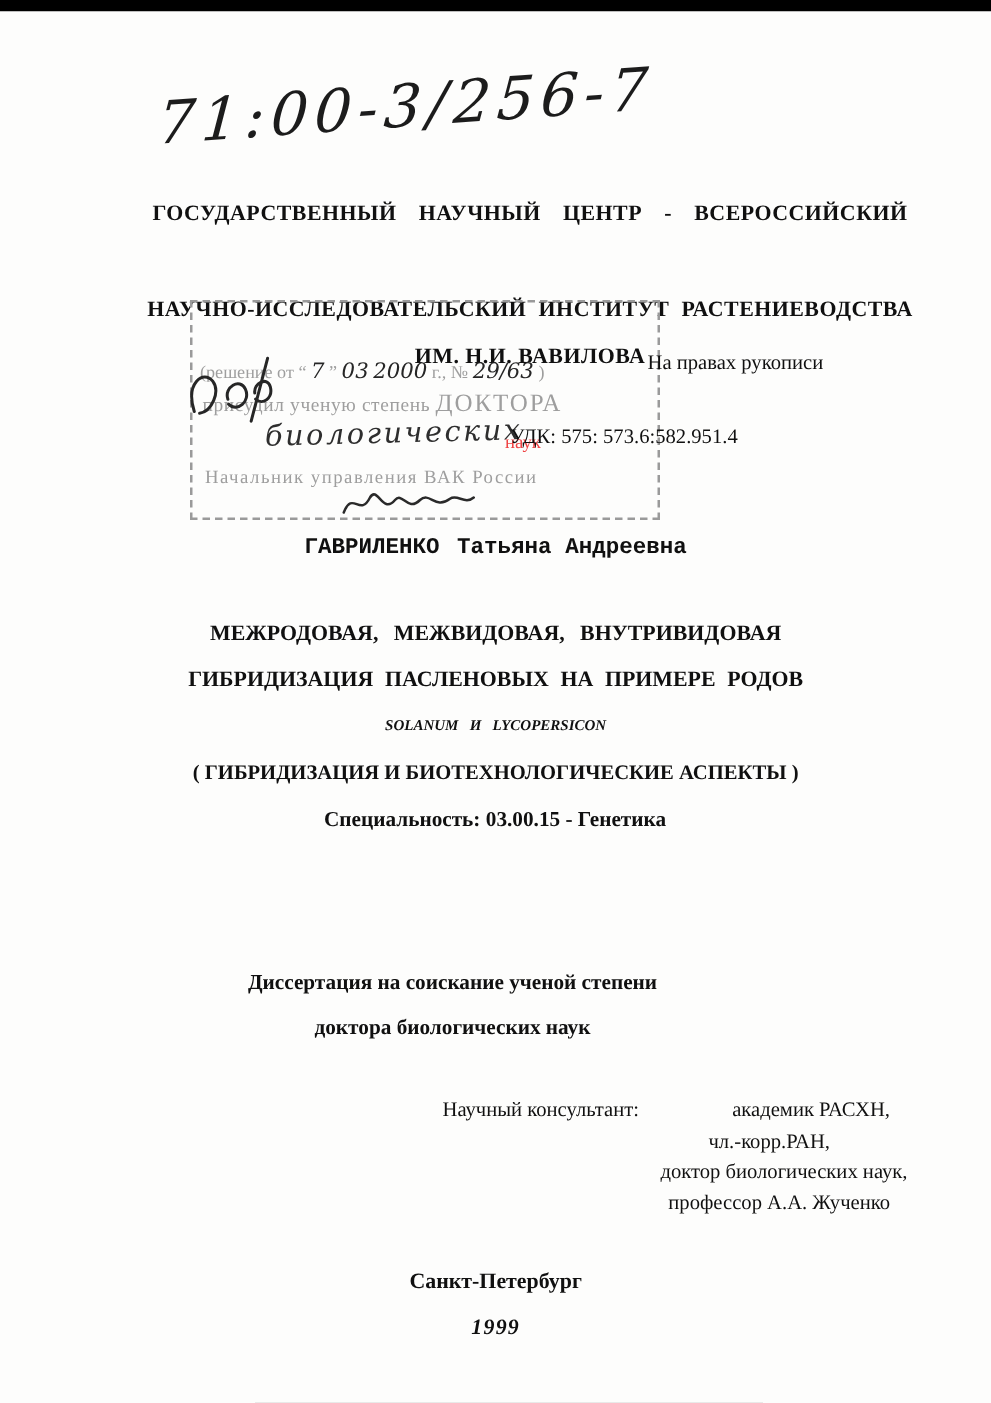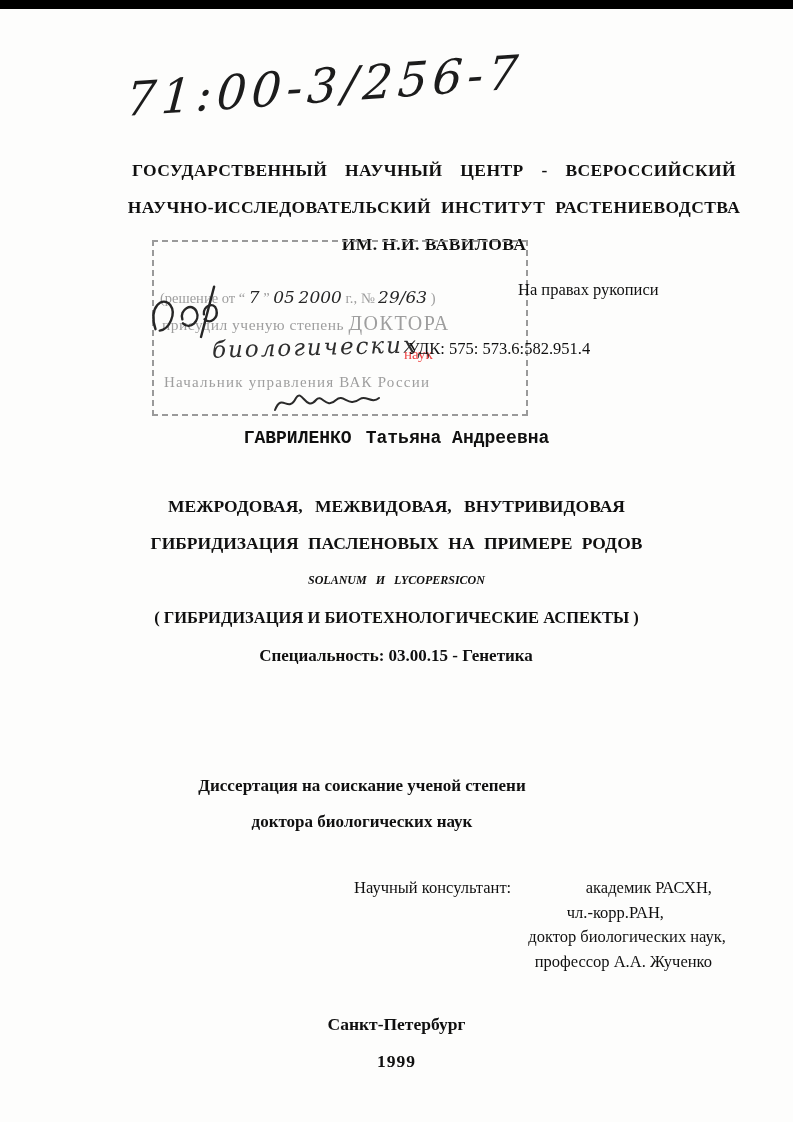--- a/index.html
+++ b/index.html
@@ -16,7 +16,7 @@
     transform:rotate(-4deg) skewX(-8deg);white-space:nowrap;
   }
   .inst{
-    position:absolute;left:124px;top:152px;width:620px;text-align:center;
+    position:absolute;left:114px;top:152px;width:620px;text-align:center;
     font-weight:bold;font-size:17.5px;line-height:37px;letter-spacing:.4px;
   }
   .inst-l1{word-spacing:13px;}

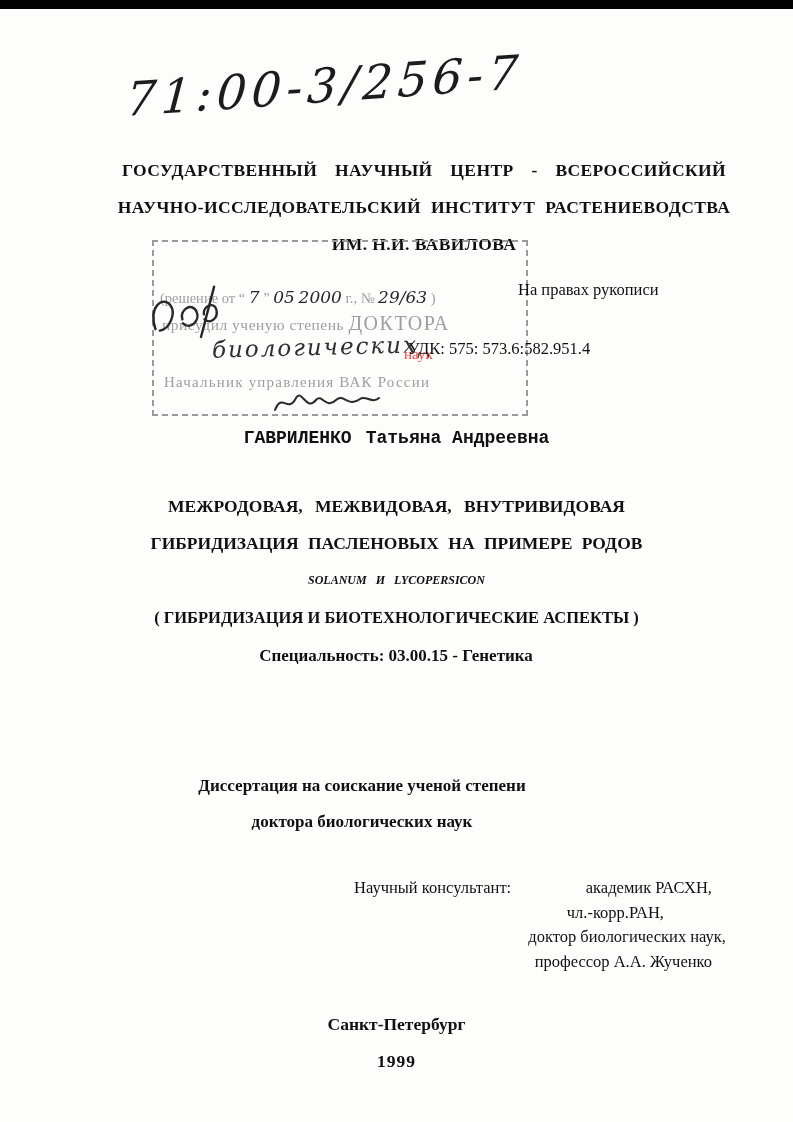--- a/index.html
+++ b/index.html
@@ -20,7 +20,7 @@
     font-weight:bold;font-size:17.5px;line-height:37px;letter-spacing:.4px;
   }
   .inst-l1{word-spacing:13px;}
-  .inst-l2{word-spacing:5px;}
+  .inst-l2{word-spacing:5px;margin-top:40px;}
   .stamp{
     position:absolute;left:152px;top:240px;width:372px;height:172px;
     border:2px dashed #9a9a9a;color:#9e9e9e;

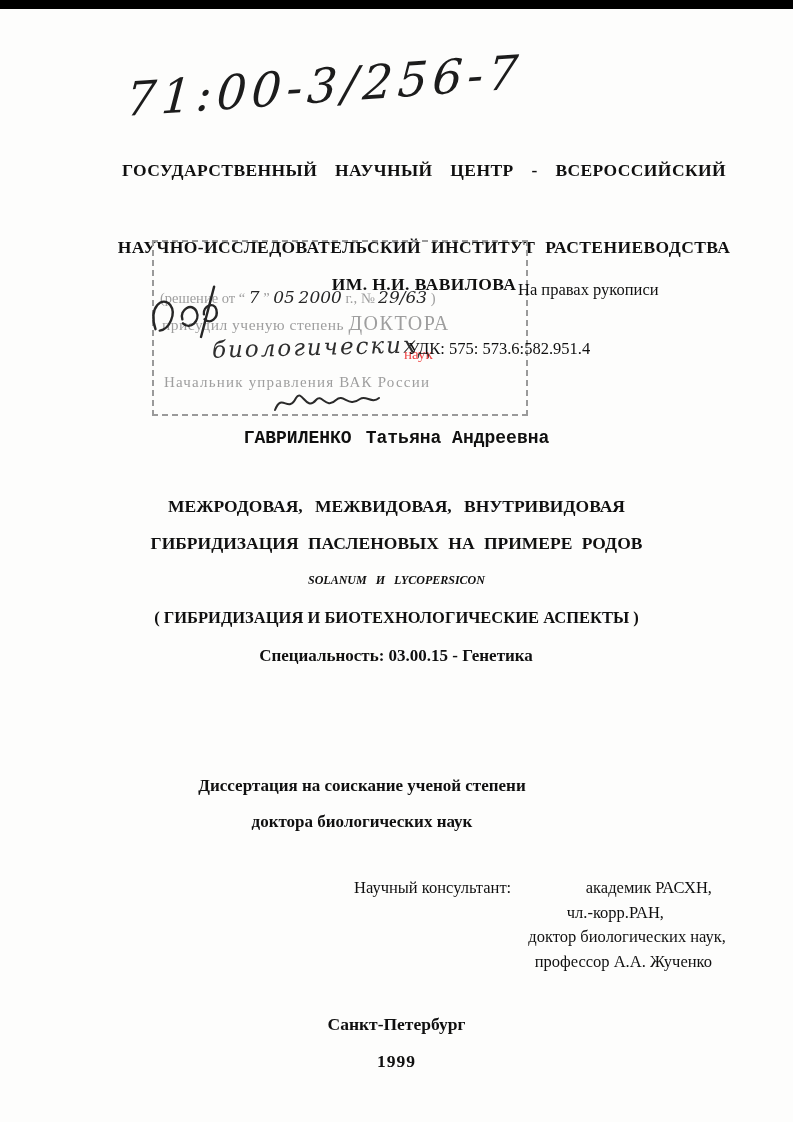--- a/index.html
+++ b/index.html
@@ -104,7 +104,7 @@
       <span>(решение от “</span>
       <span class="ink">7</span>
       <span>”</span>
-      <span class="ink">05</span>
+      <span class="ink">03</span>
       <span class="ink">2000</span>
       <span>г., №</span>
       <span class="ink">29/63</span>

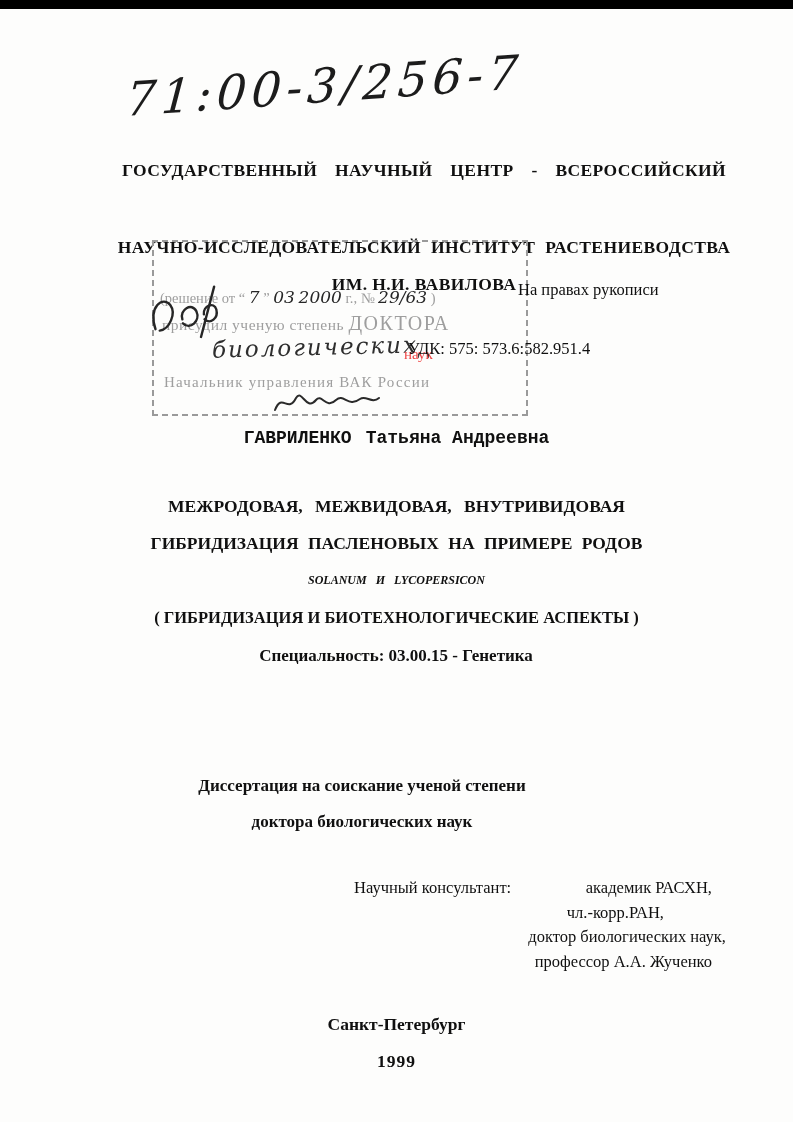--- a/index.html
+++ b/index.html
@@ -81,7 +81,7 @@
   }
   .year{
     position:absolute;left:0;top:1051px;width:793px;text-align:center;
-    font-weight:bold;font-size:17.5px;letter-spacing:1px;
+    font-weight:bold;font-size:17.5px;letter-spacing:1px;font-style:italic;
   }
 </style>
 </head>

